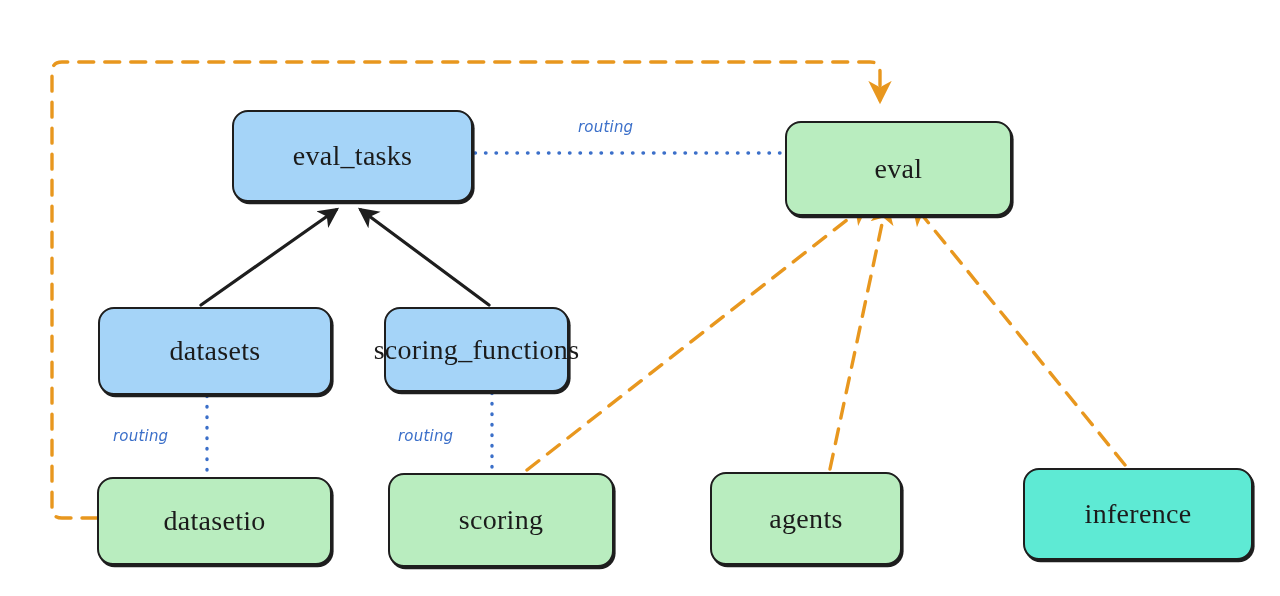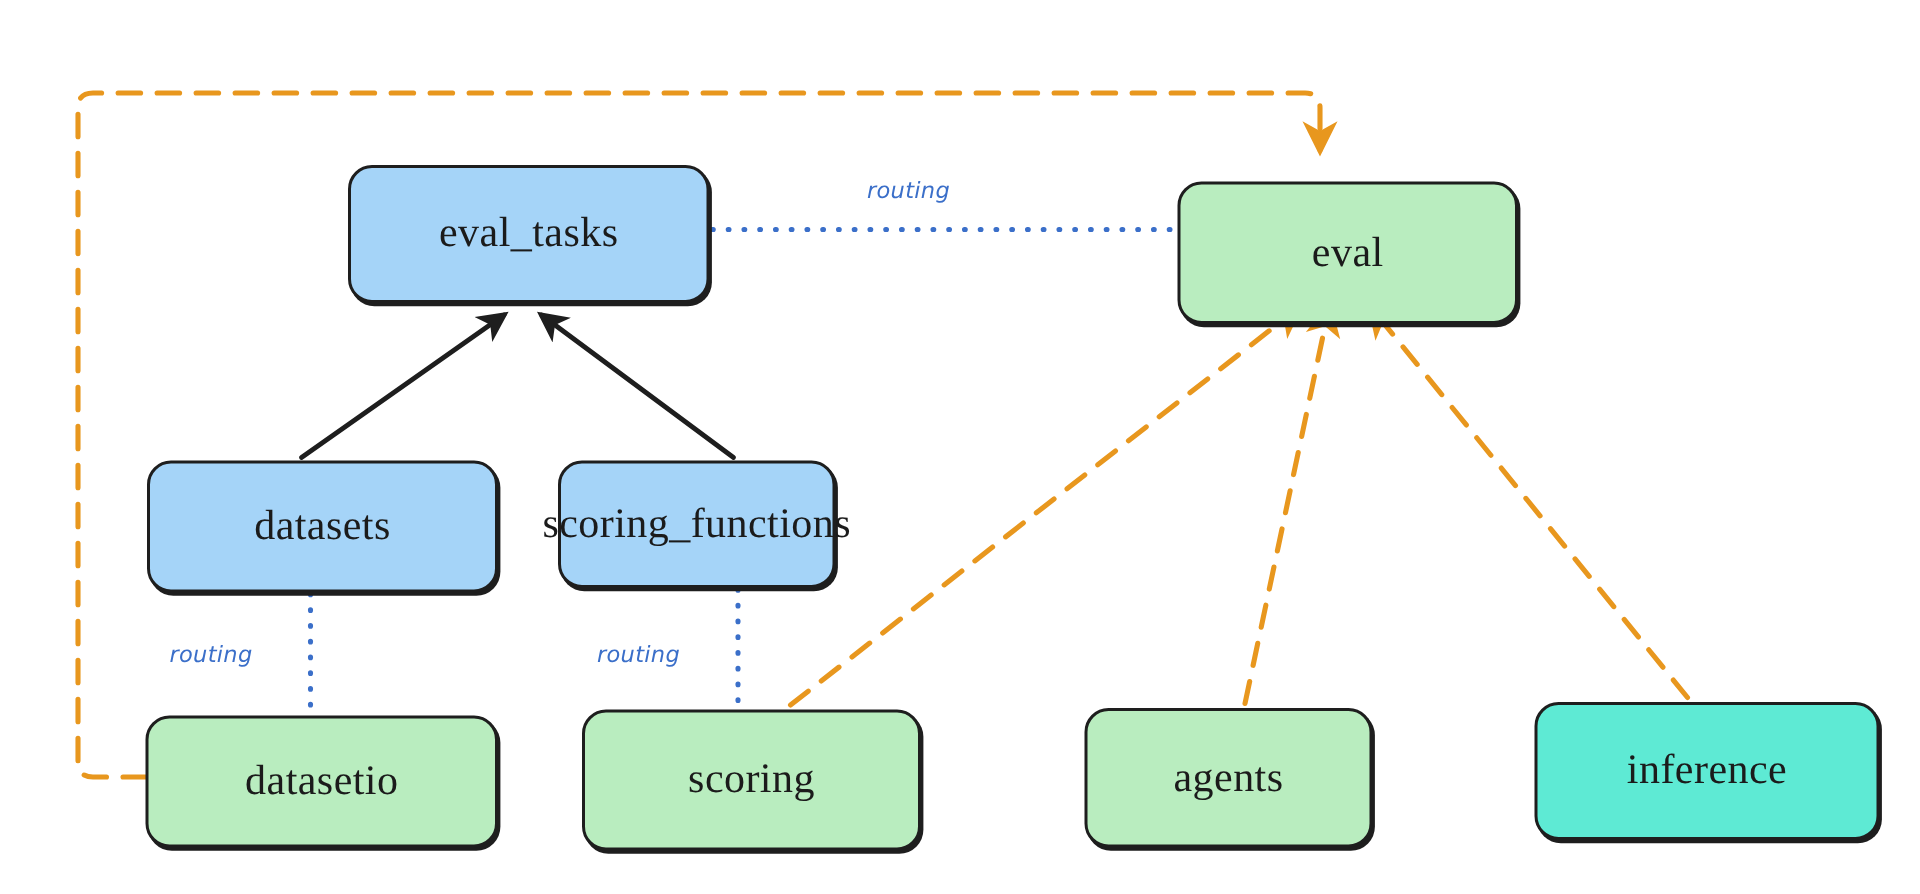--- a/index.html
+++ b/index.html
@@ -109,7 +109,7 @@
     <span class="node-label">datasets</span>
   </div>
 
-  <div class="node blue" style="left: 372px; top: 307px; width: 185px; height: 85px; background: rgb(165, 212, 248); justify-content: center;">
+  <div class="node blue" style="left: 384px; top: 307px; width: 185px; height: 85px; background: rgb(165, 212, 248); justify-content: center;">
     <span class="node-label">scoring_functions</span>
   </div>
 

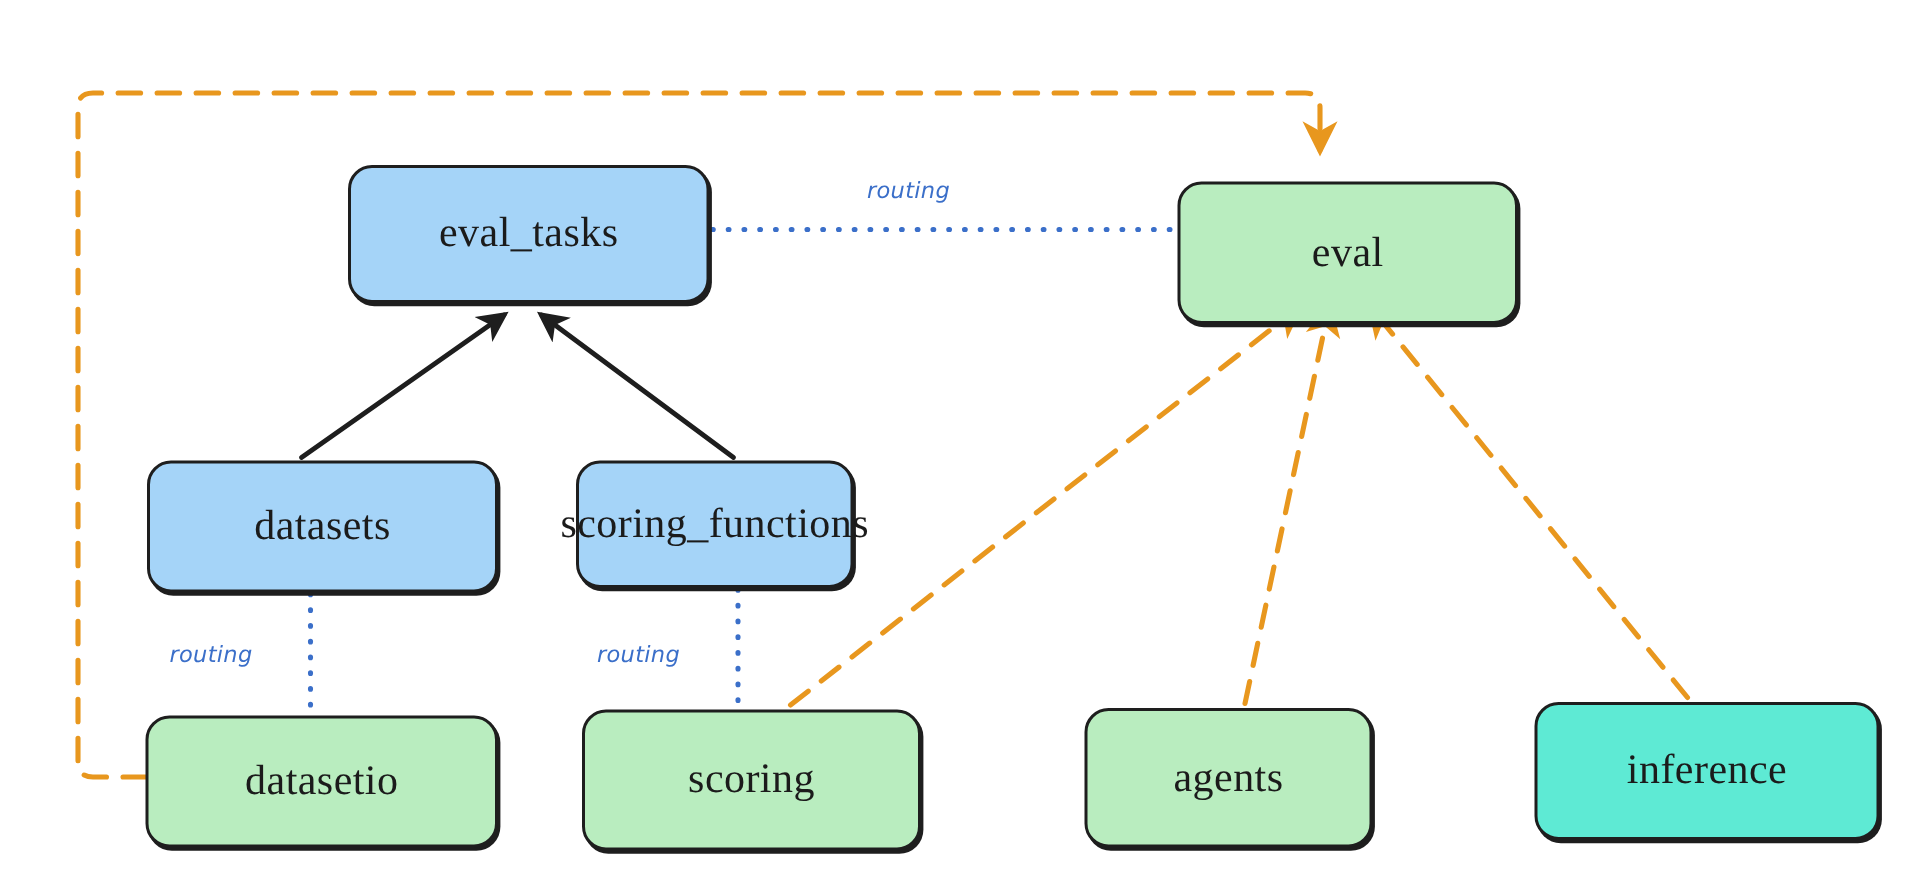--- a/index.html
+++ b/index.html
@@ -121,7 +121,7 @@
     <span class="node-label">datasetio</span>
   </div>
 
-  <div class="node green" style="left: 710px; top: 472px; width: 192px; height: 93px; background: rgb(185, 237, 191); margin-left: 13px;">
+  <div class="node green" style="left: 710px; top: 472px; width: 192px; height: 93px; background: rgb(185, 237, 191);">
     <span class="node-label">agents</span>
   </div>
 

